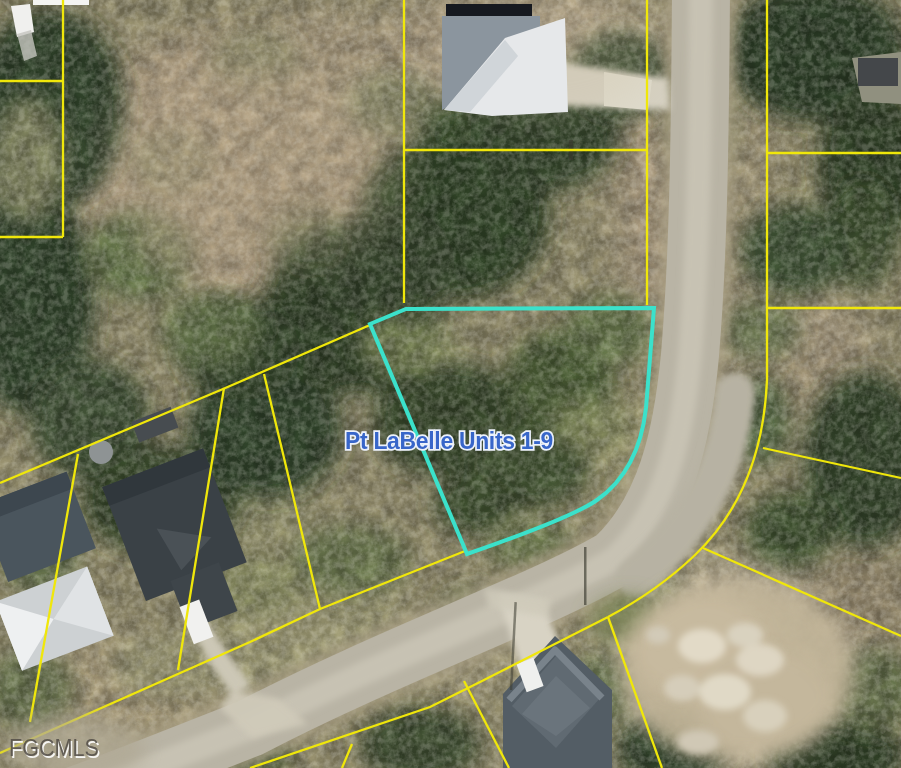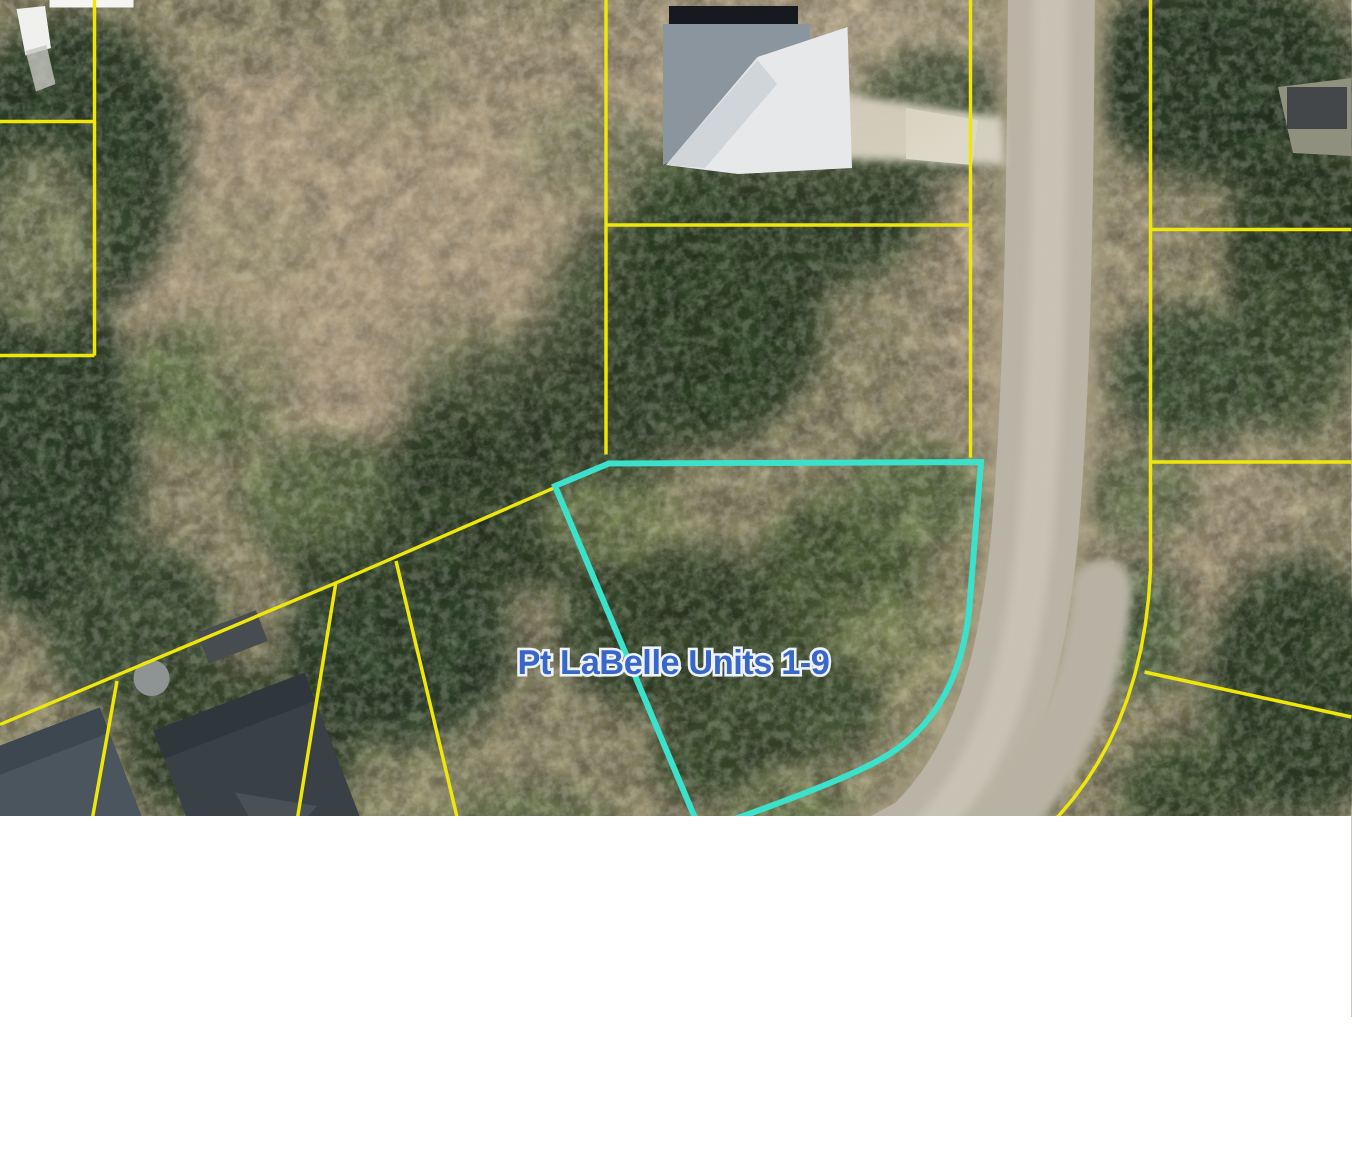--- a/index.html
+++ b/index.html
@@ -3,7 +3,7 @@
 <meta charset="utf-8">
 <style>
   html,body{margin:0;padding:0;background:#fff;}
-  #stage{position:relative;width:901px;height:544px;overflow:hidden;font-family:"Liberation Sans", sans-serif;}
+  #stage{position:relative;width:901px;height:768px;overflow:hidden;font-family:"Liberation Sans", sans-serif;}
 </style>
 </head>
 <body>

